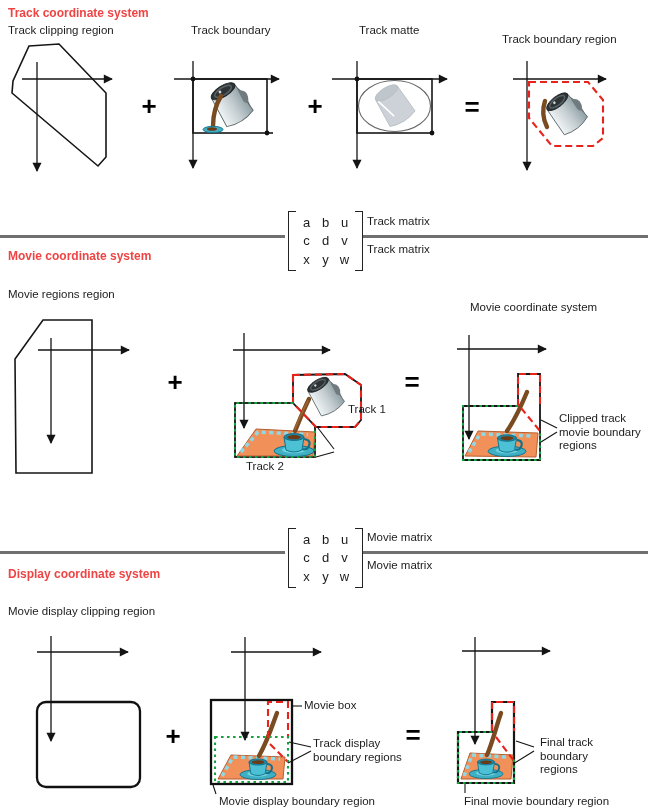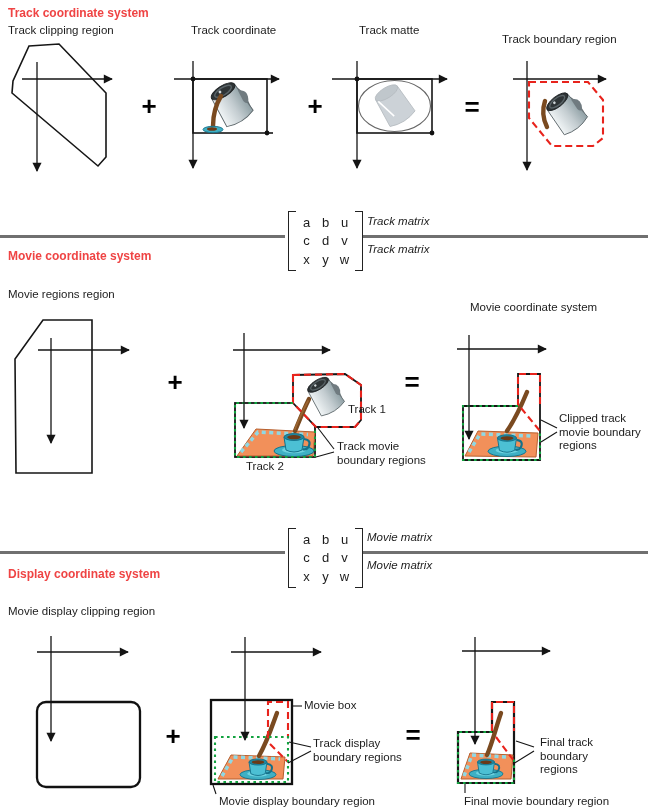--- a/index.html
+++ b/index.html
@@ -235,7 +235,7 @@
   <div class="hdg" style="left:8px;top:567px">Display coordinate system</div>
 
   <div class="lbl" style="left:8px;top:24px">Track clipping region</div>
-  <div class="lbl" style="left:191px;top:24px">Track coordinate</div>
+  <div class="lbl" style="left:191px;top:24px">Track boundary</div>
   <div class="lbl" style="left:359px;top:24px">Track matte</div>
   <div class="lbl" style="left:502px;top:33px">Track boundary region</div>
   <div class="op" style="left:135px;top:91px">+</div>

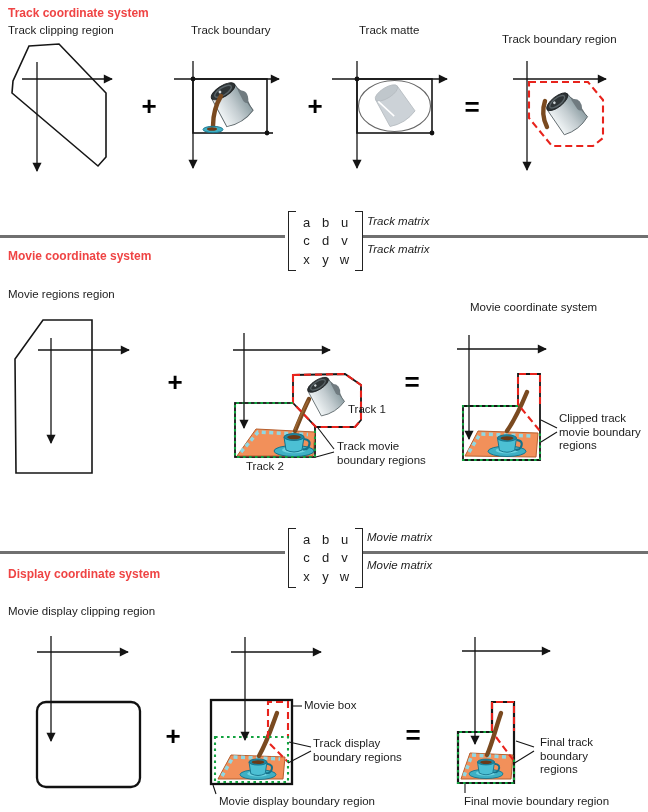--- a/index.html
+++ b/index.html
@@ -24,7 +24,7 @@
   .bracket.right{border-left:none;}
   .mgrid{display:grid;grid-template-columns:repeat(3,19px);grid-auto-rows:18.5px;
          align-items:center;text-align:center;font-size:13px;padding:2px 1px;}
-  .mlabel{position:absolute;z-index:3;font-size:11.5px;color:var(--ink);font-style:italic;}
+  .mlabel{position:absolute;z-index:3;font-size:11.5px;color:var(--ink);}
   
   .ax{stroke:#141414;stroke-width:1.3;fill:none;}
   .shape{stroke:#161616;stroke-width:1.6;fill:none;}

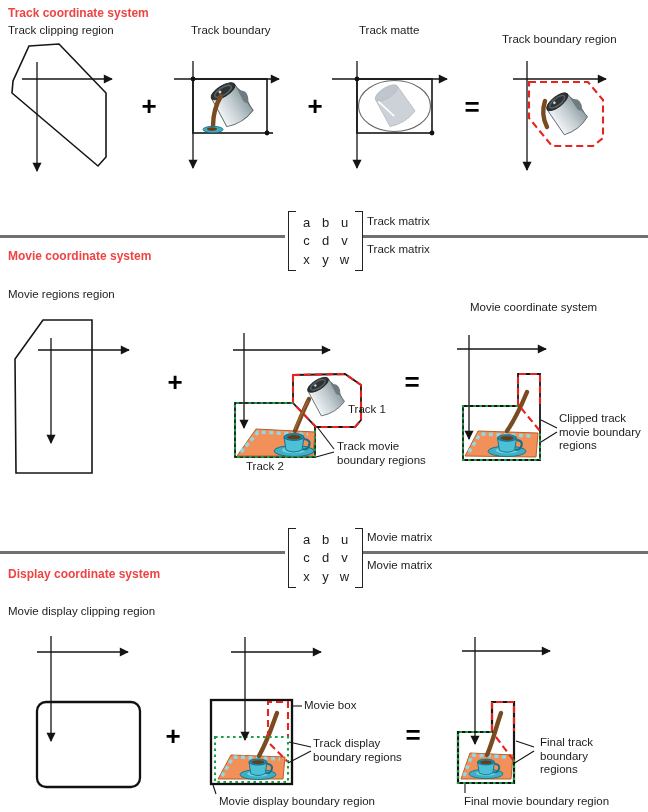--- a/index.html
+++ b/index.html
@@ -266,7 +266,6 @@
   <div class="op" style="left:398px;top:367px">=</div>
   <div class="lbl" style="left:348px;top:403px">Track 1</div>
   <div class="lbl" style="left:246px;top:460px">Track 2</div>
-  <div class="lbl" style="left:337px;top:440px;width:100px">Track movie boundary regions</div>
   <div class="lbl" style="left:559px;top:412px;width:100px">Clipped track movie boundary regions</div>
 
   <div class="matrix" style="left:288px;top:528px">

